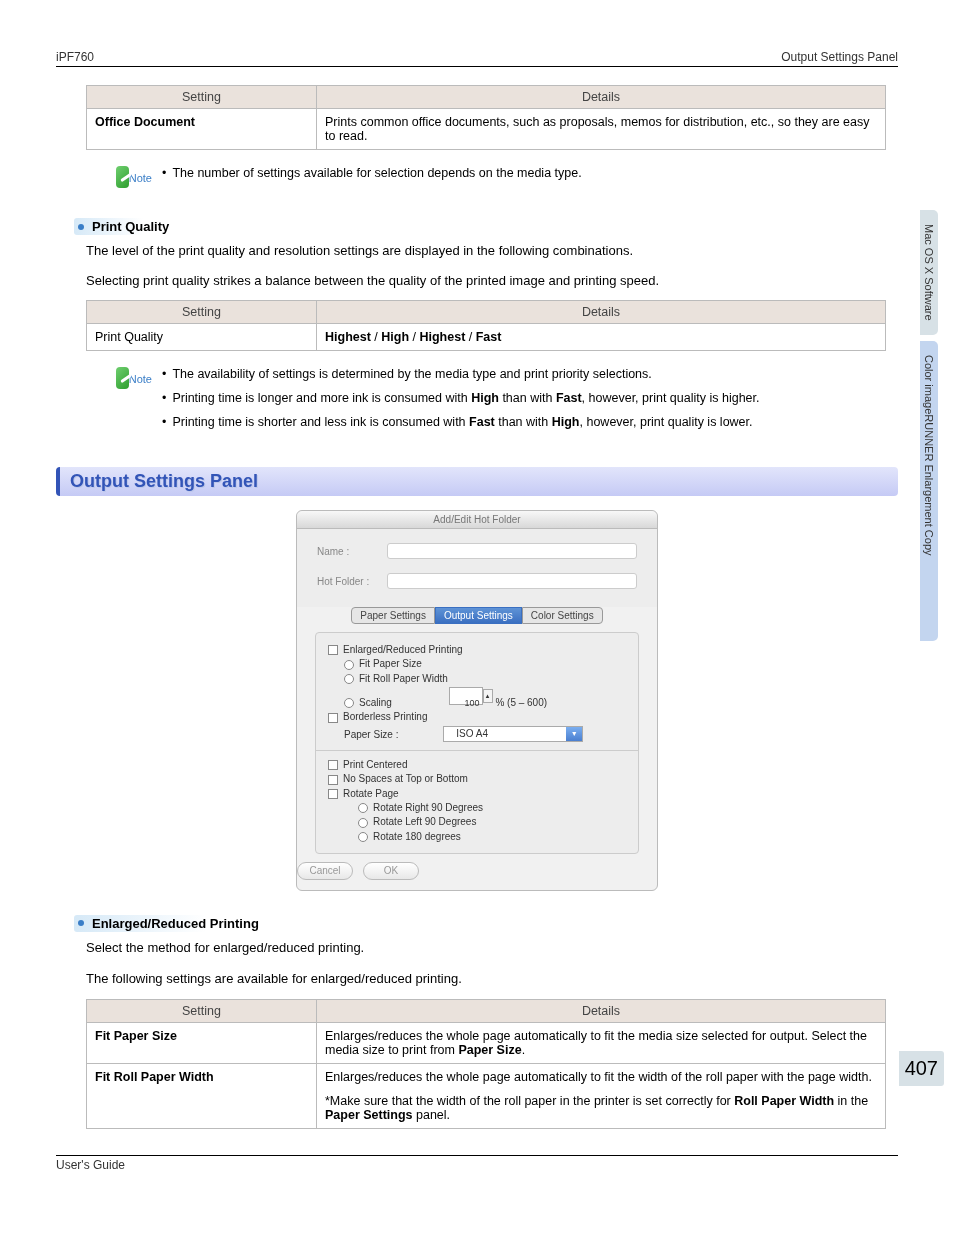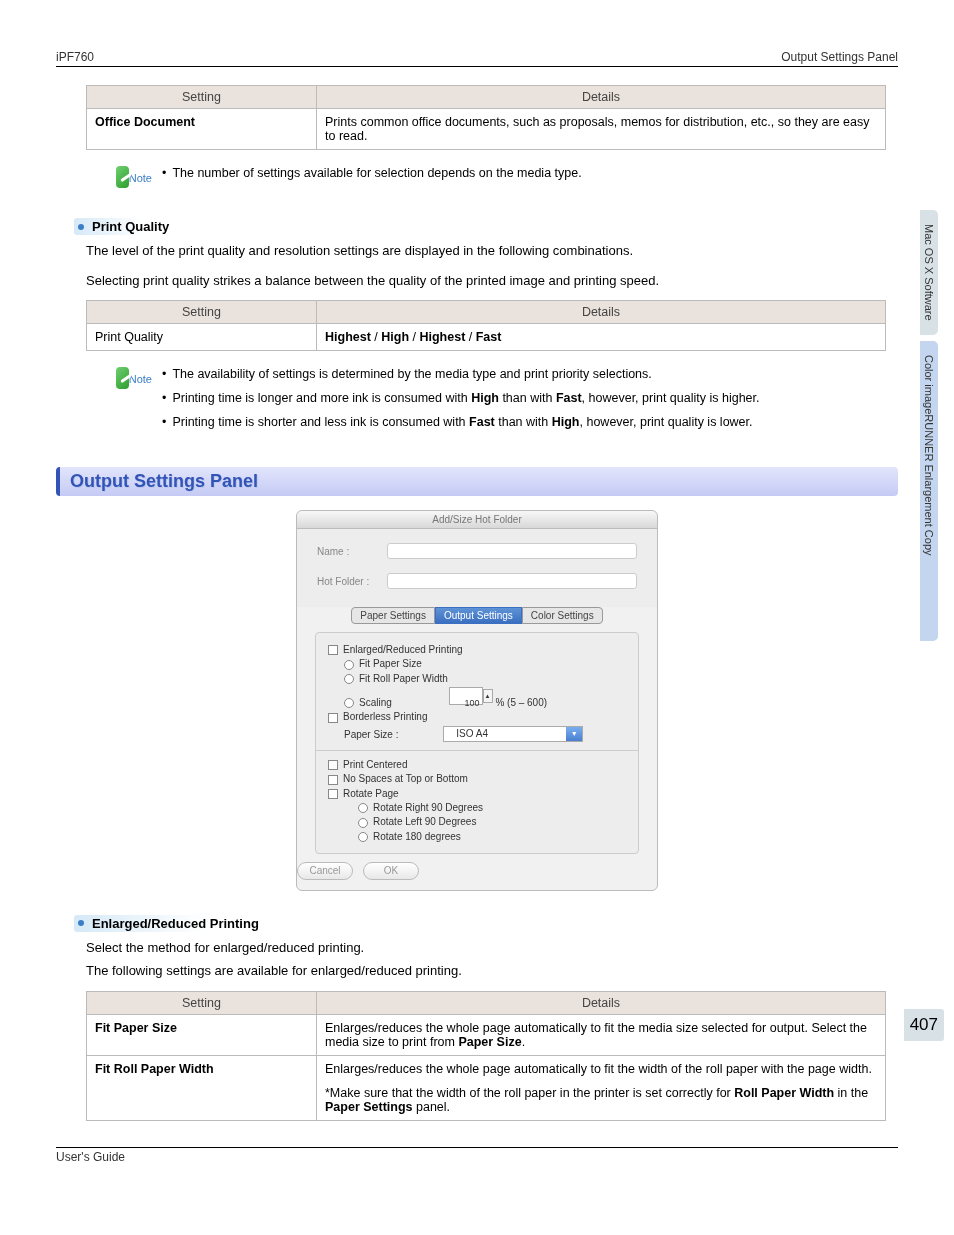--- a/index.html
+++ b/index.html
@@ -321,7 +321,7 @@
   <div class="panel-title">Output Settings Panel</div>
 
   <div class="dialog">
-    <div class="titlebar">Add/Size Hot Folder</div>
+    <div class="titlebar">Add/Edit Hot Folder</div>
     <div class="dlg-body">
       <div class="dlg-row">
         <span class="lbl">Name :</span>

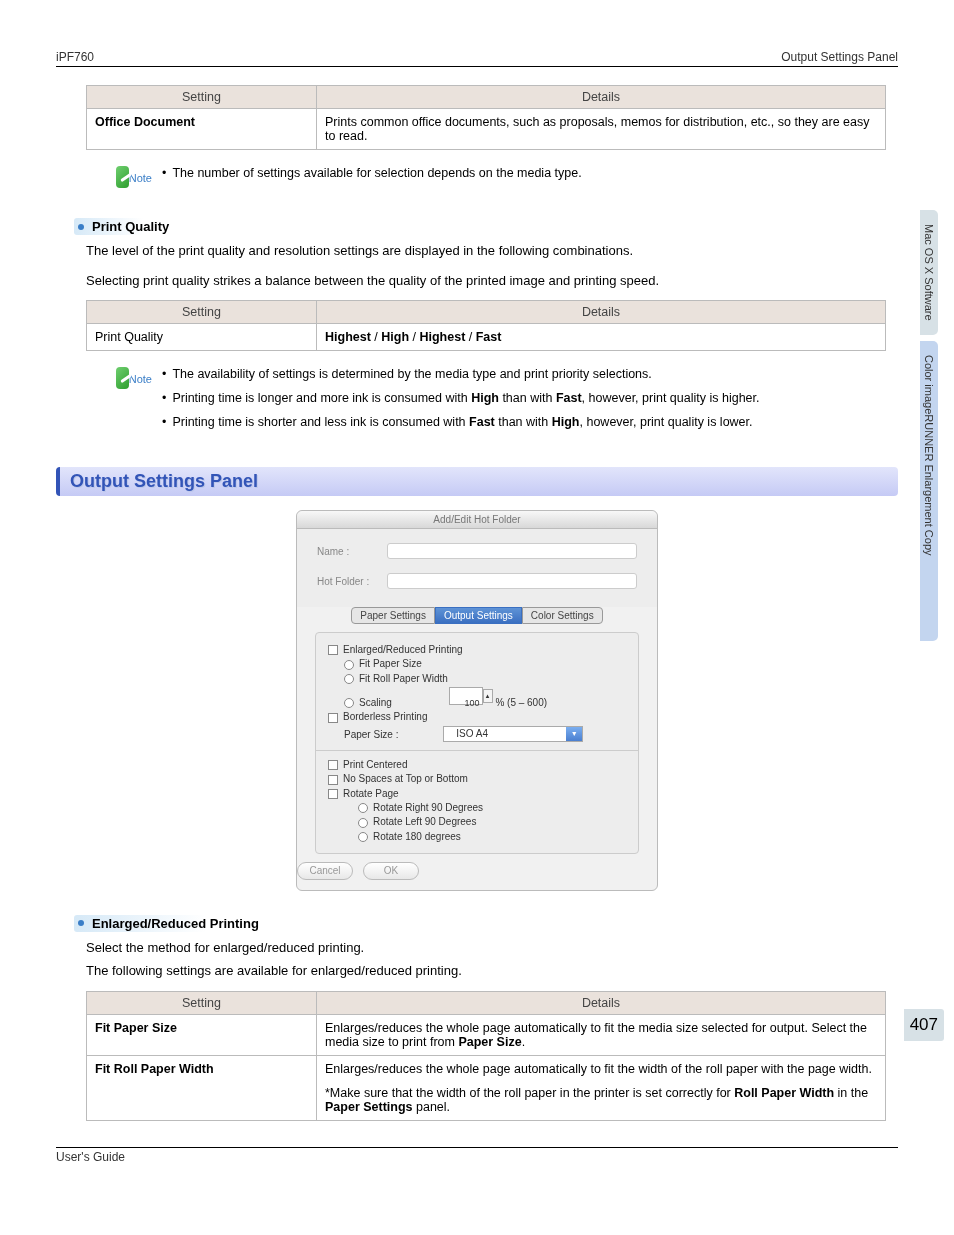--- a/index.html
+++ b/index.html
@@ -375,7 +375,7 @@
     <span class="dot"></span>
     <span class="lbl">Enlarged/Reduced Printing</span>
   </div>
-  <div class="body-para" style="margin-bottom:4px">Select the method for enlarged/reduced printing.</div>
+  <div class="body-para" style="margin-bottom:12px">Select the method for enlarged/reduced printing.</div>
   <div class="body-para">The following settings are available for enlarged/reduced printing.</div>
 
   <table class="data">

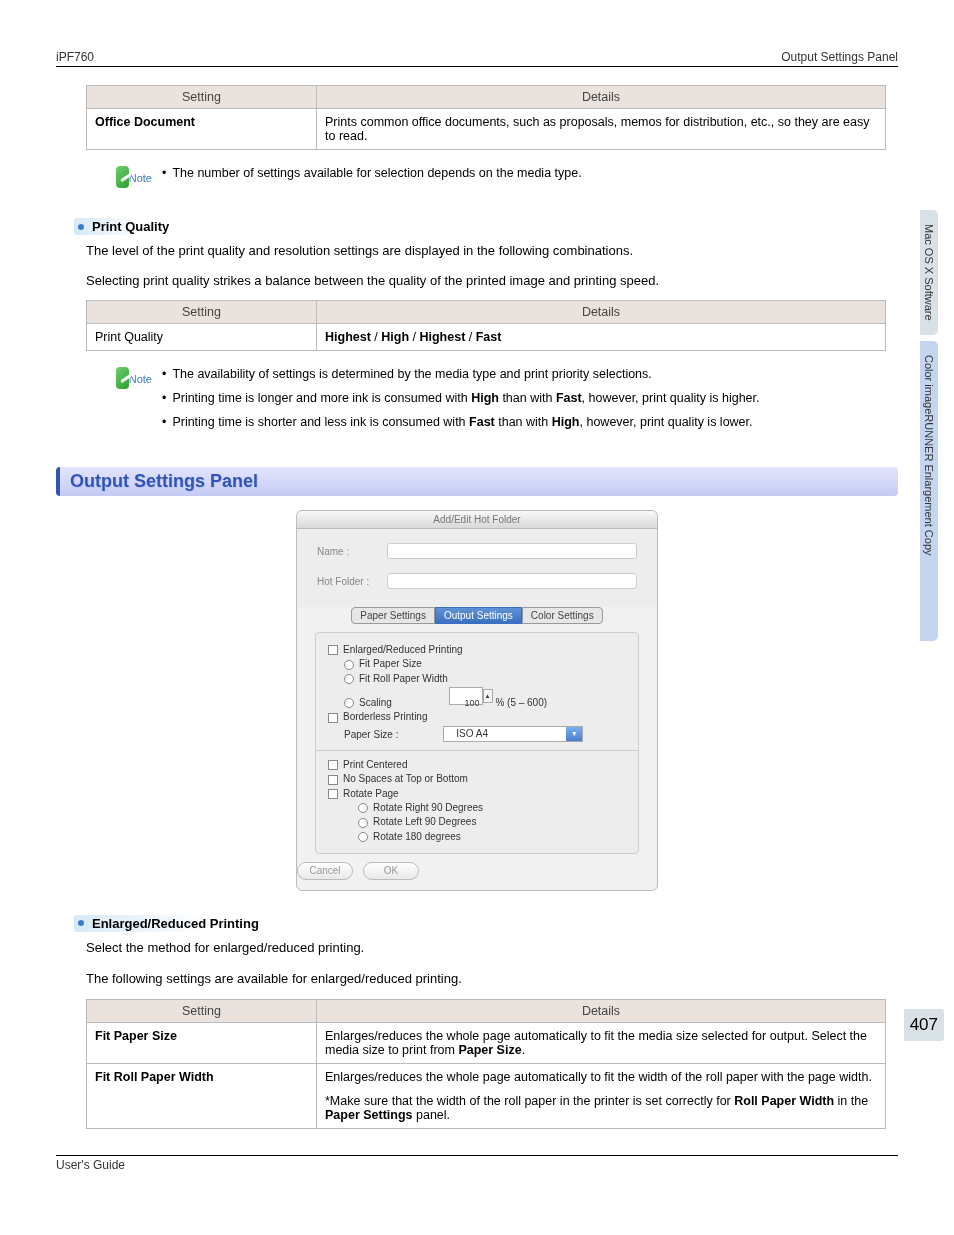--- a/index.html
+++ b/index.html
@@ -232,10 +232,10 @@
   .page-num {
     position:absolute;
     right: 10px;
-    top: 1009px;
+    top: 1051px;
     background:#d7e1e6;
     padding: 6px 6px;
-    font-size: 17px;
+    font-size: 20px;
     border-radius: 0 3px 3px 0;
   }
   .footer-row {

